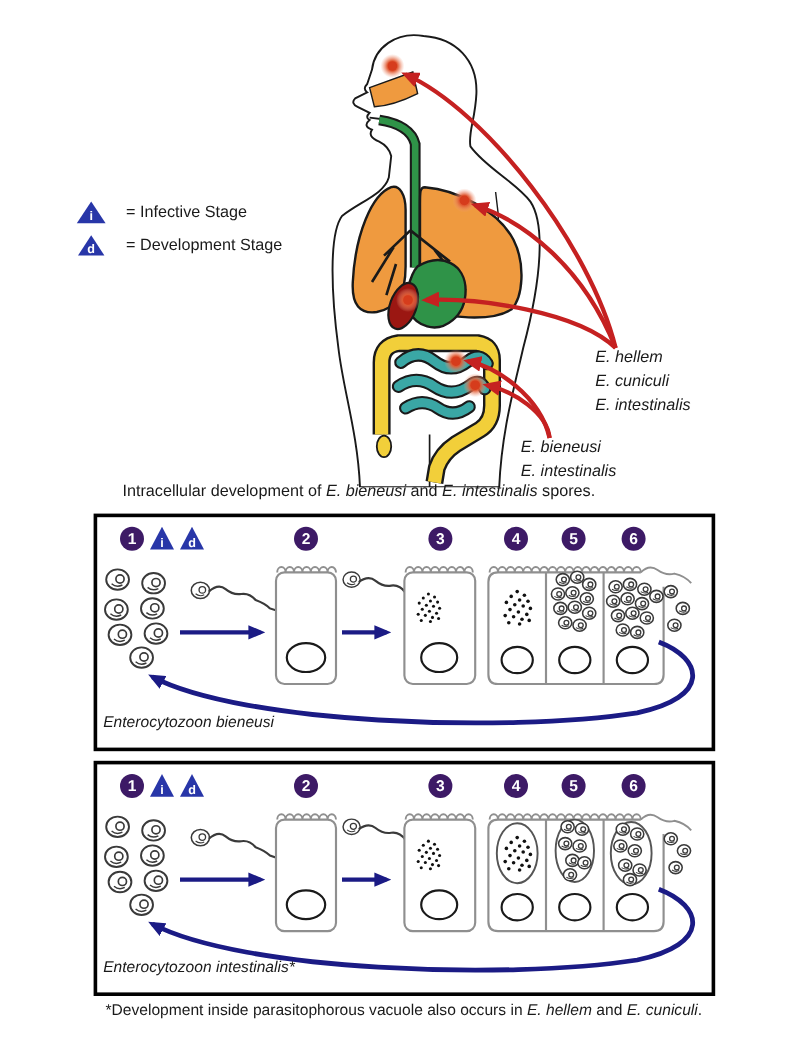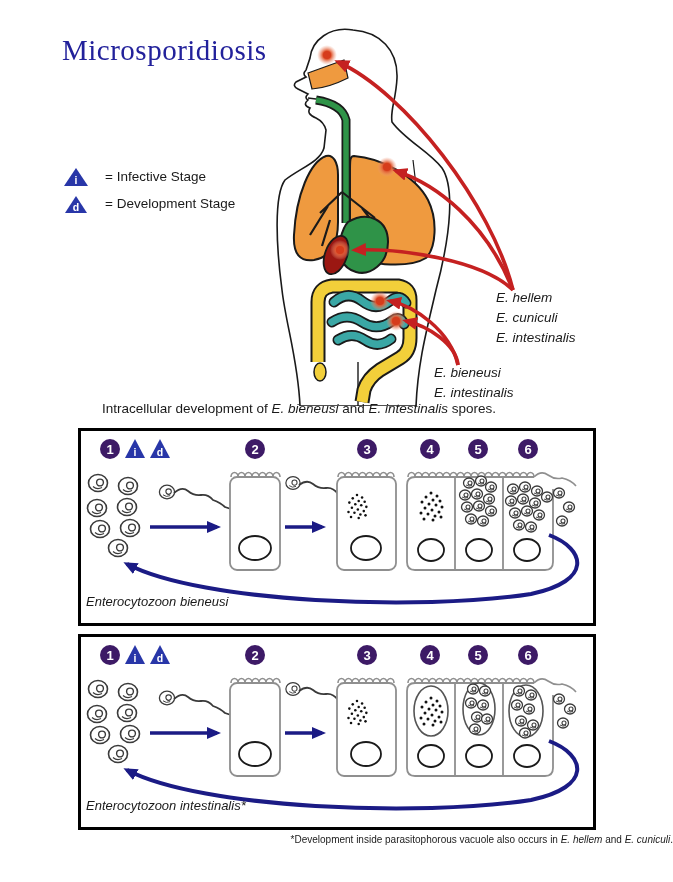--- a/index.html
+++ b/index.html
@@ -182,7 +182,6 @@
     </defs>
   </svg>
 
-  <div class="title">Microsporidiosis</div>
 
   <div class="legend">
     <div class="legend-row">

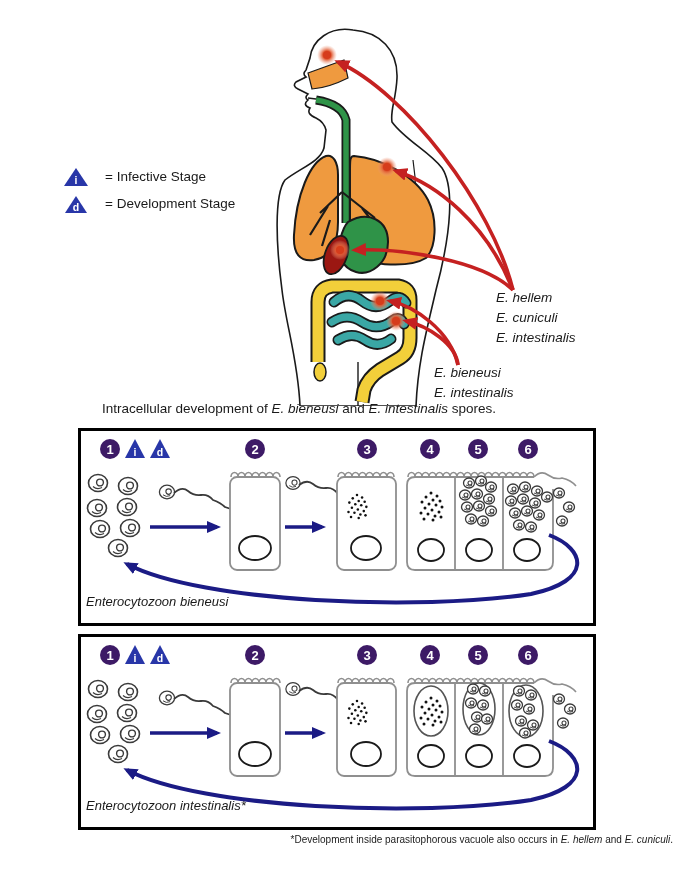--- a/index.html
+++ b/index.html
@@ -19,7 +19,7 @@
   .panel.p1{top:428px;height:192px;}
   .panel.p2{top:634px;height:190px;}
   .panel-label{position:absolute;left:5px;bottom:14px;font-size:13px;font-style:italic;background:transparent;}
-  .footnote{position:absolute;left:0;top:834px;width:673px;text-align:right;font-size:10px;}
+  .footnote{position:absolute;left:0;top:834px;width:673px;text-align:center;font-size:13px;}
   svg text.stageno{font-family:"Liberation Sans",sans-serif;font-size:13px;font-weight:bold;fill:#fff;}
   svg text.trlet{font-family:"Liberation Sans",sans-serif;font-size:10.5px;font-weight:bold;fill:#fff;}
 </style>

